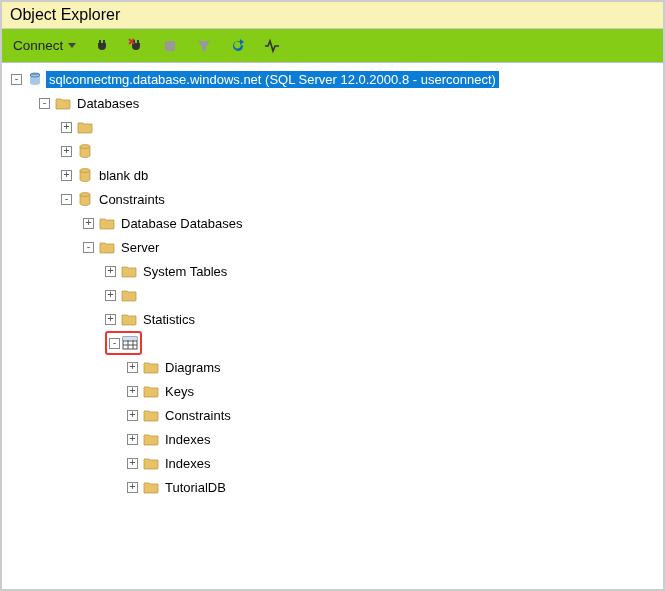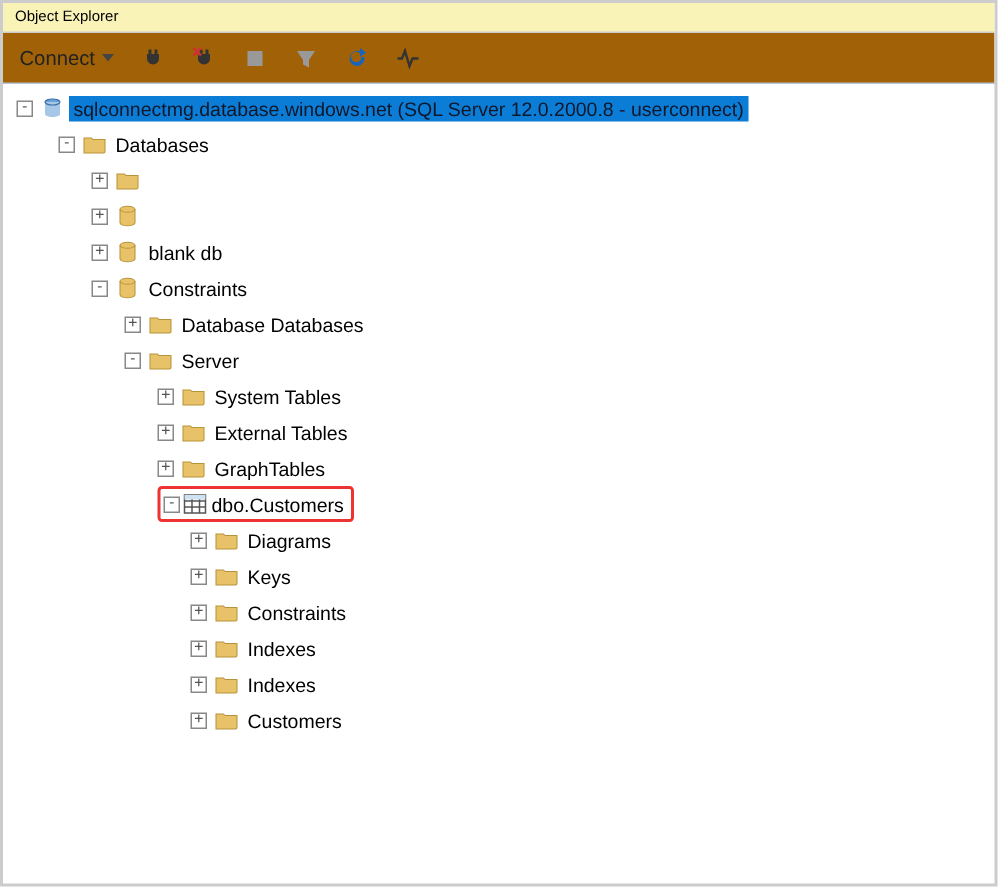--- a/index.html
+++ b/index.html
@@ -22,7 +22,7 @@
     background: #f9f3b8;
     border-bottom: 1px solid #ccc;
     padding: 4px 8px;
-    font-size: 10px;
+    font-size: 16px;
   }
   .toolbar {
     background: #a16207;

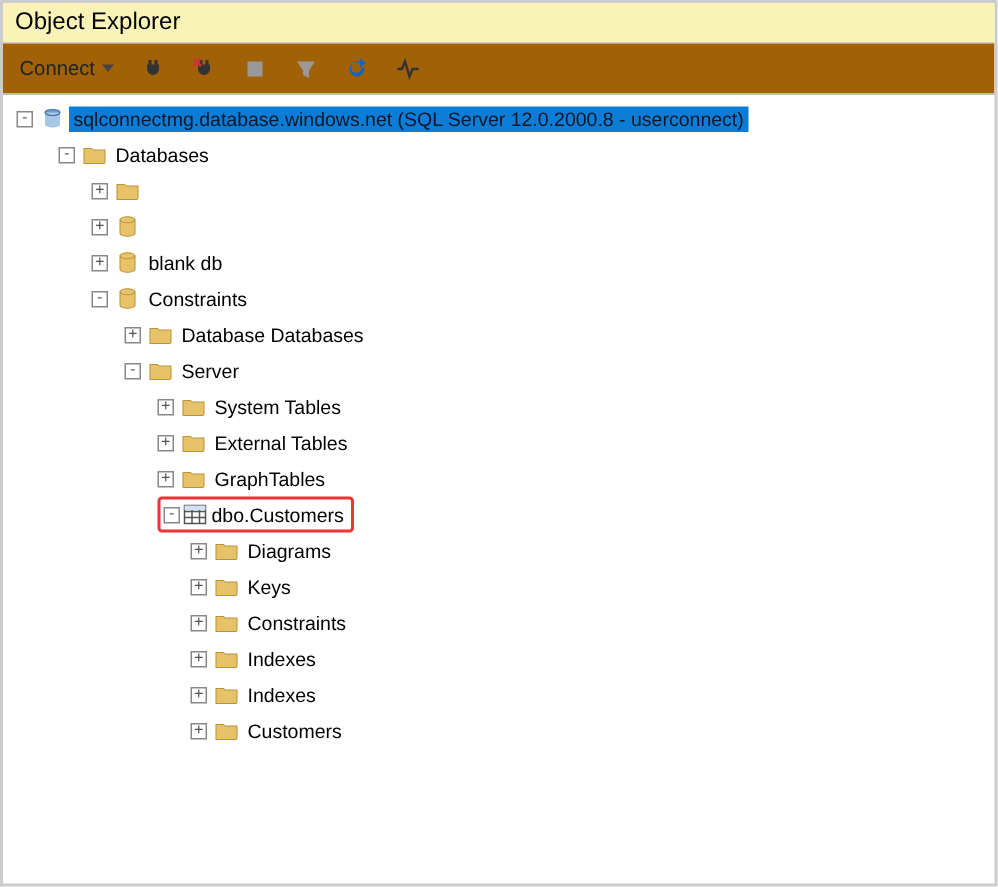--- a/index.html
+++ b/index.html
@@ -25,7 +25,7 @@
     font-size: 16px;
   }
   .toolbar {
-    background: #a16207;
+    background: #84cc16;
     border-bottom: 1px solid #b8c3d8;
     padding: 4px 6px;
     display: flex;

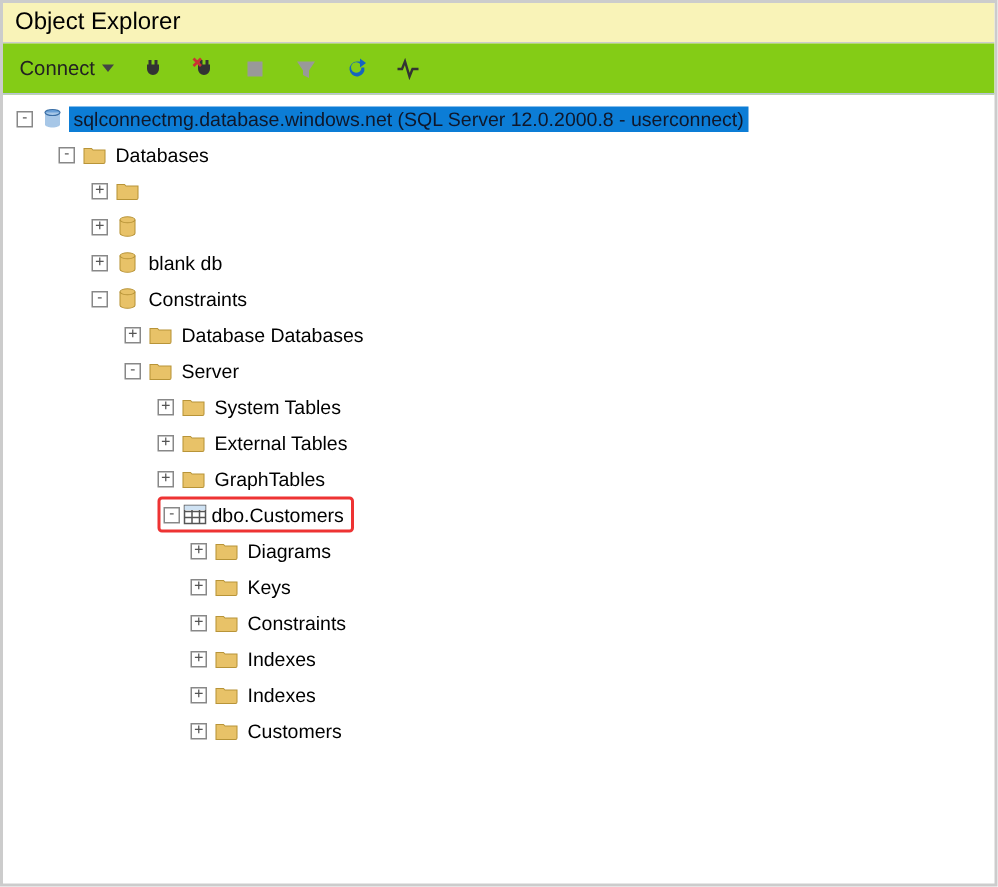--- a/index.html
+++ b/index.html
@@ -86,7 +86,7 @@
   .label { padding: 1px 3px; }
   .label.selected {
     background: #0c7dd6;
-    color: #0f172a;
+    color: #ffffff;
   }
   .highlight-box {
     border: 2px solid #e33;

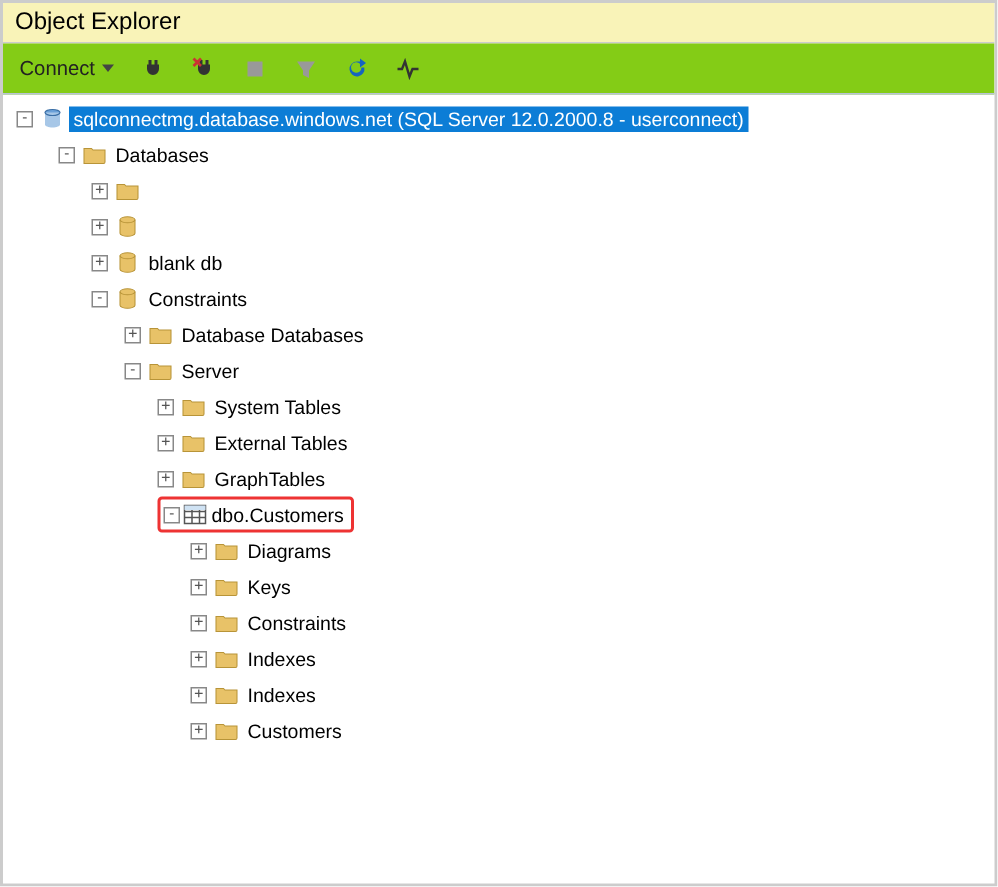--- a/index.html
+++ b/index.html
@@ -273,7 +273,6 @@
               <path d="M1 3h5l1 1h8v8a1 1 0 0 1-1 1H1V3z" fill="#e8c268" stroke="#b89438" stroke-width="0.7"></path>
             </svg>
           </span>
-          <span class="label">External Tables</span>
         </div>
         <div class="node">
           <span class="indent" style="width: 96px;"></span>

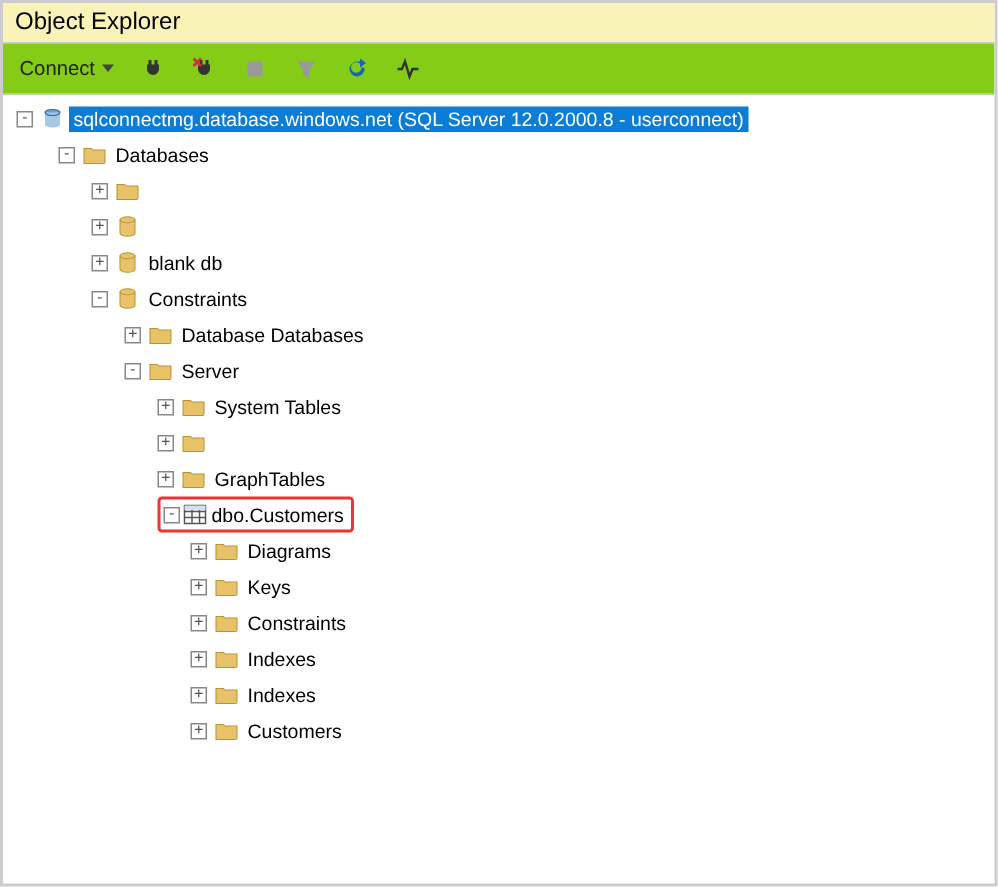--- a/index.html
+++ b/index.html
@@ -282,7 +282,7 @@
               <path d="M1 3h5l1 1h8v8a1 1 0 0 1-1 1H1V3z" fill="#e8c268" stroke="#b89438" stroke-width="0.7"></path>
             </svg>
           </span>
-          <span class="label">GraphTables</span>
+          <span class="label">Statistics</span>
         </div>
         <div class="node">
           <span class="indent" style="width: 96px;"></span>

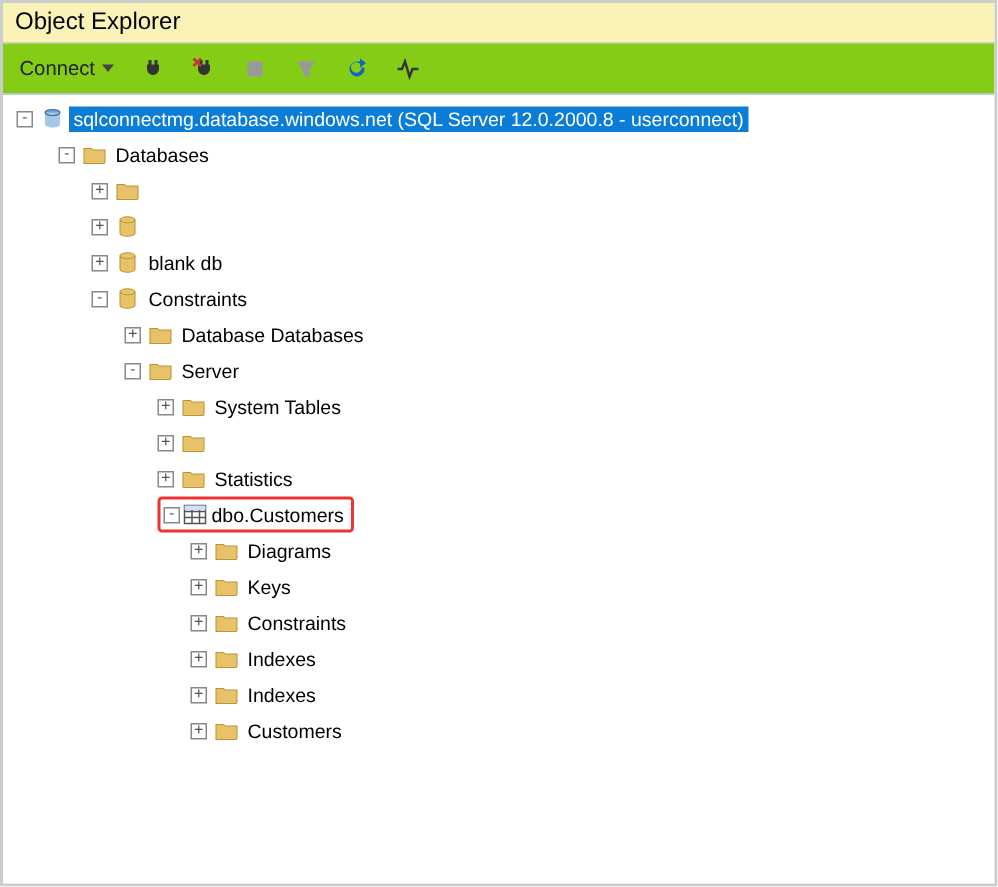--- a/index.html
+++ b/index.html
@@ -298,7 +298,6 @@
                 <rect x="1" y="1" width="14" height="3" fill="#cfe2f3"></rect>
               </svg>
             </span>
-            <span class="label">dbo.Customers</span>
           </span>
         </div>
         <div class="node">

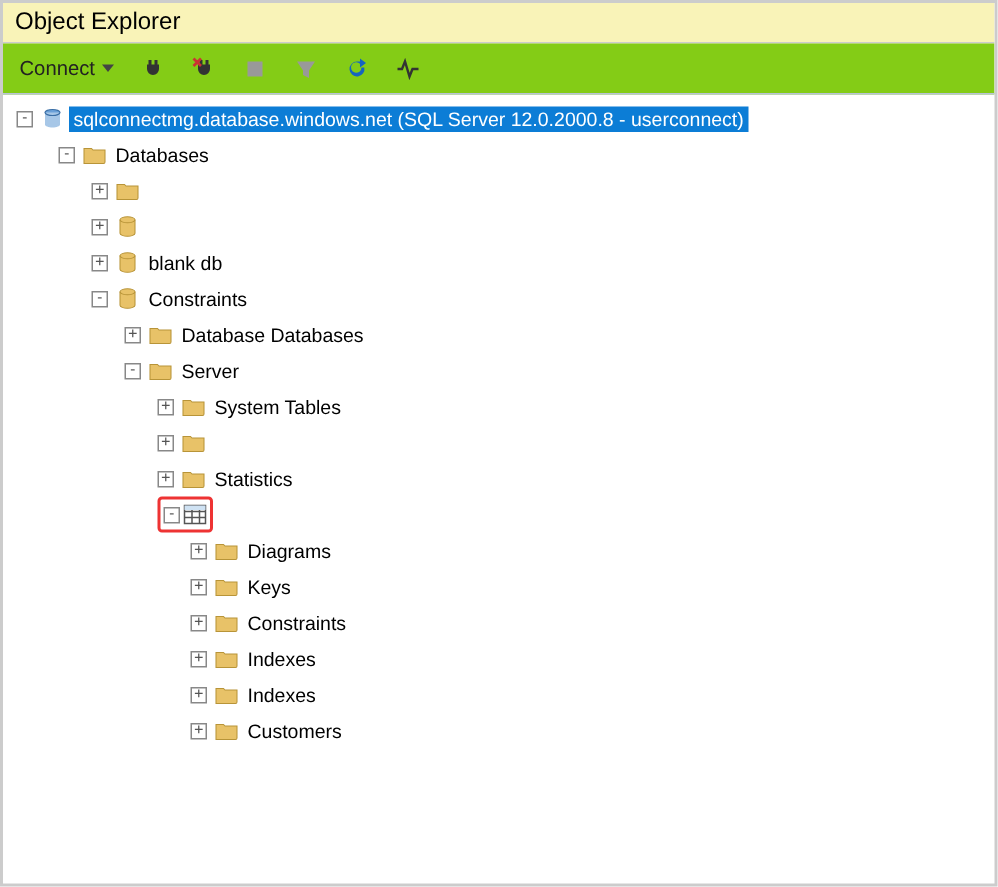--- a/index.html
+++ b/index.html
@@ -358,7 +358,7 @@
               <path d="M1 3h5l1 1h8v8a1 1 0 0 1-1 1H1V3z" fill="#e8c268" stroke="#b89438" stroke-width="0.7"></path>
             </svg>
           </span>
-          <span class="label">Customers</span>
+          <span class="label">TutorialDB</span>
         </div>
       </div>
   </div>

